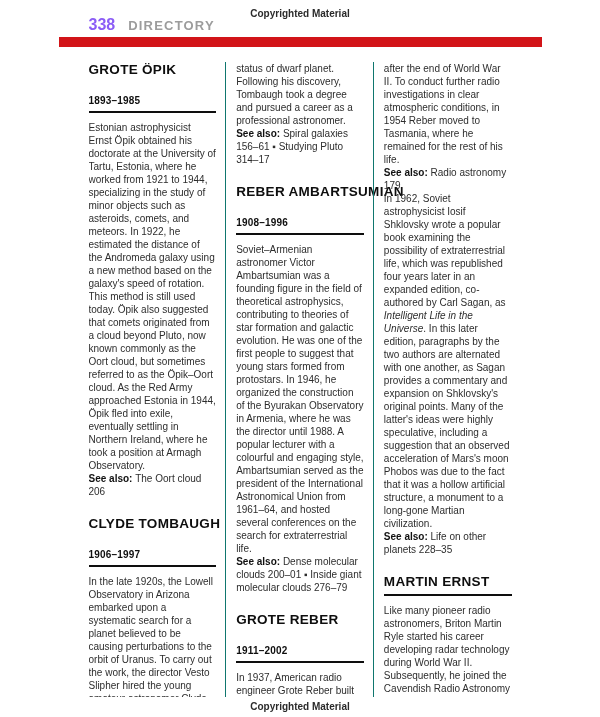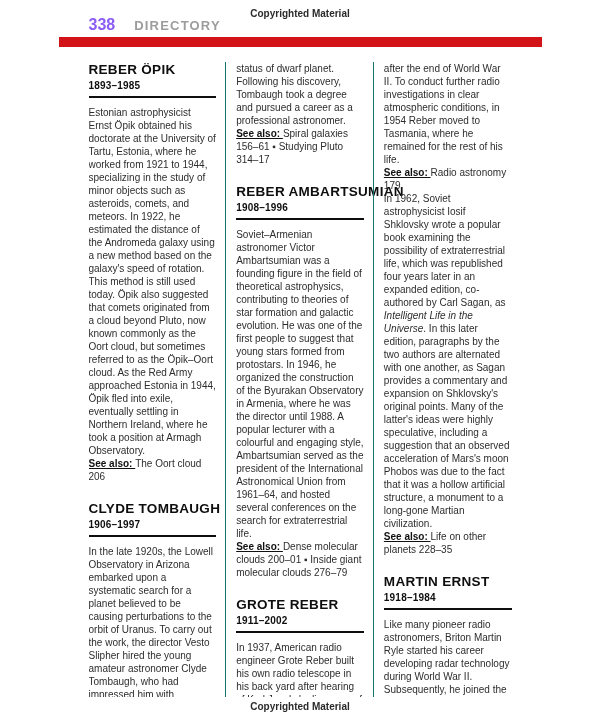--- a/index.html
+++ b/index.html
@@ -26,7 +26,7 @@
   .page-number{font-size:16px;font-weight:bold;color:#8b5cf6;}
   .section-title{
     font-size:13px;font-weight:bold;color:#9c9c9c;
-    margin-left:19px;letter-spacing:1.2px;
+    margin-left:13px;letter-spacing:1.2px;
   }
   .red-bar{
     position:absolute;top:37px;left:0;right:0;height:10px;

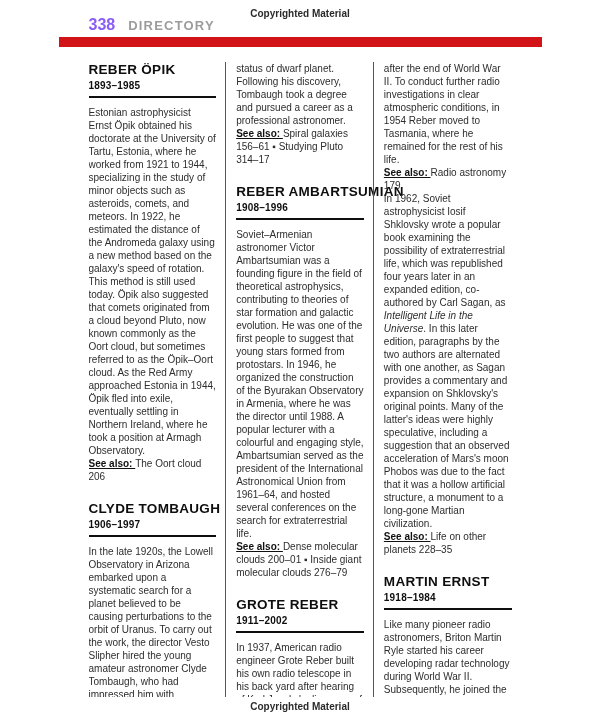--- a/index.html
+++ b/index.html
@@ -74,7 +74,7 @@
   <div class="columns">
       <div class="col">
         <div class="entry-heading">
-          <div class="entry-name">REBER ÖPIK</div>
+          <div class="entry-name">GROTE ÖPIK</div>
           <div class="entry-dates">1893–1985</div>
           <div class="entry-rule"></div>
         </div>

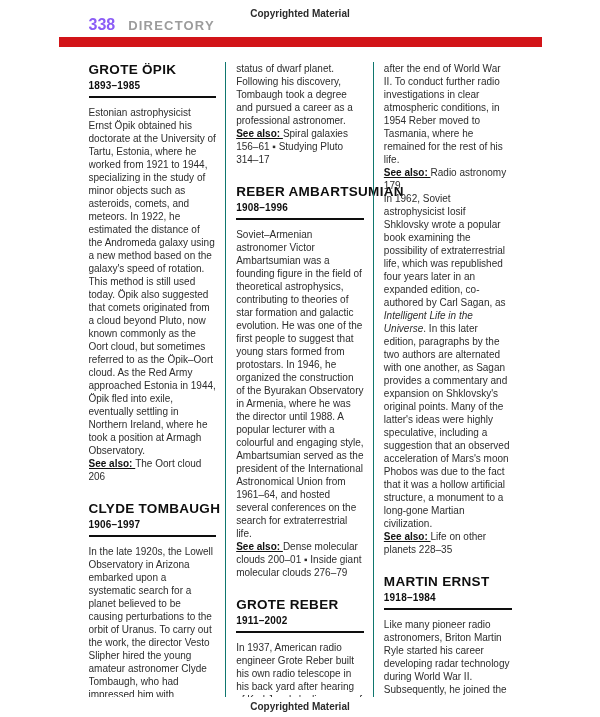--- a/index.html
+++ b/index.html
@@ -49,7 +49,7 @@
   }
   .entry-dates{
     font-size:10px;font-weight:bold;color:#0e0e0e;
-    margin-top:3px;letter-spacing:0.2px;
+    margin-top:18px;letter-spacing:0.2px;
   }
   .entry-rule{height:2px;background:#0e0e0e;margin-top:5px;}
   .entry-body{font-size:10px;line-height:13px;color:#2d2d2d;}

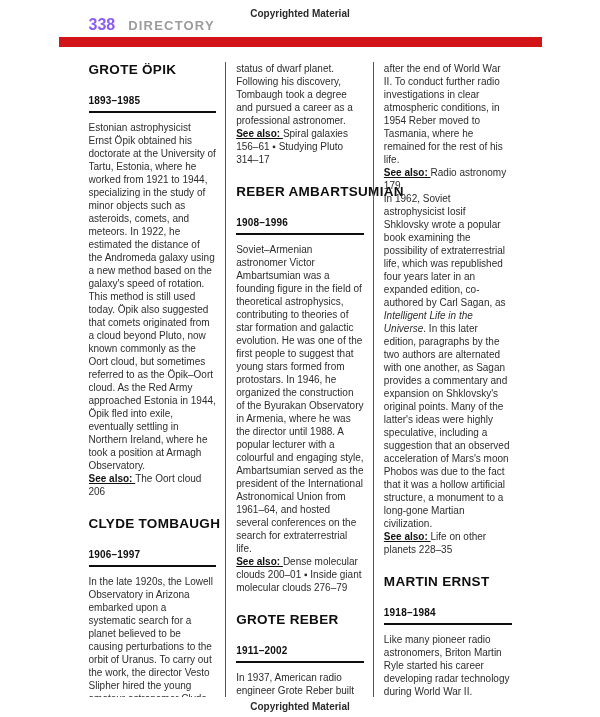--- a/index.html
+++ b/index.html
@@ -54,7 +54,7 @@
   .entry-rule{height:2px;background:#0e0e0e;margin-top:5px;}
   .entry-body{font-size:10px;line-height:13px;color:#2d2d2d;}
   .para{margin:0;}
-  .seg-bold{font-weight:bold;color:#111;text-decoration:underline;}
+  .seg-bold{font-weight:bold;color:#111;}
   .seg-italic{font-style:italic;}
 </style>
 </head>

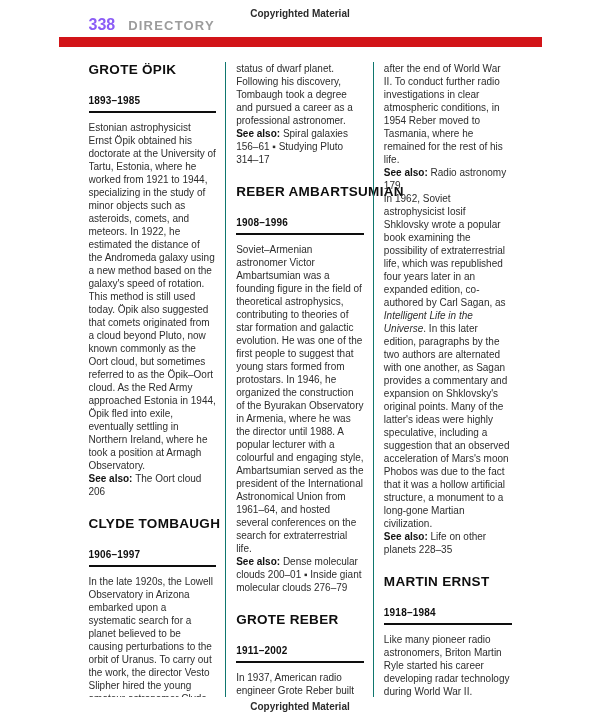--- a/index.html
+++ b/index.html
@@ -125,7 +125,6 @@
         </div>
         <div class="entry-heading">
           <div class="entry-name">MARTIN ERNST</div>
-          <div class="entry-dates">1918–1984</div>
           <div class="entry-rule"></div>
         </div>
         <div class="entry-body">

